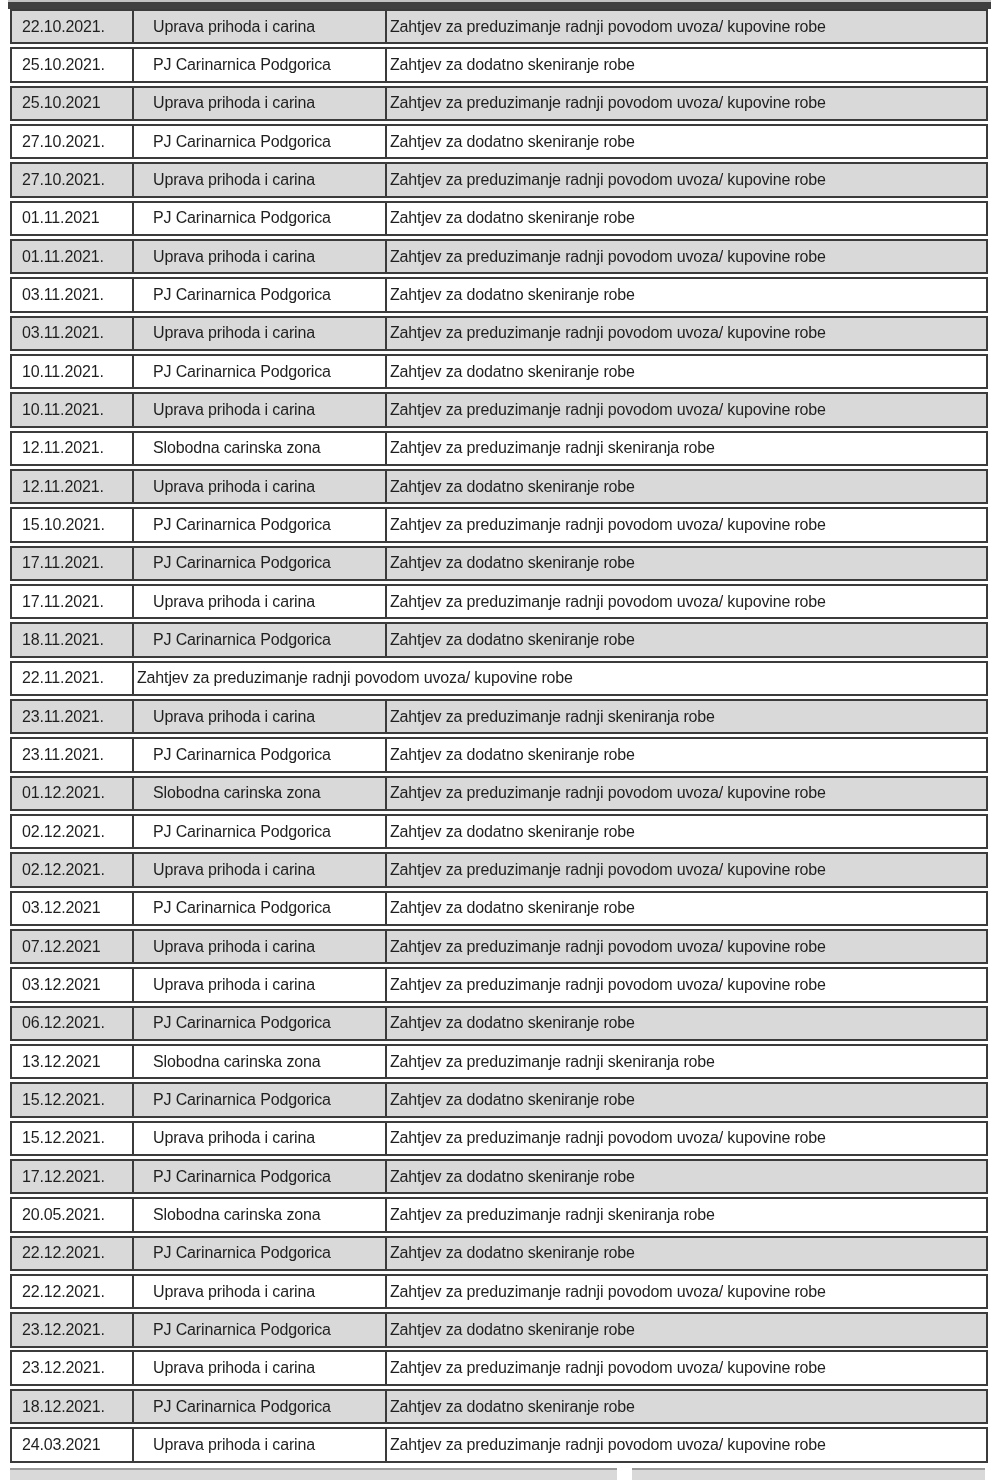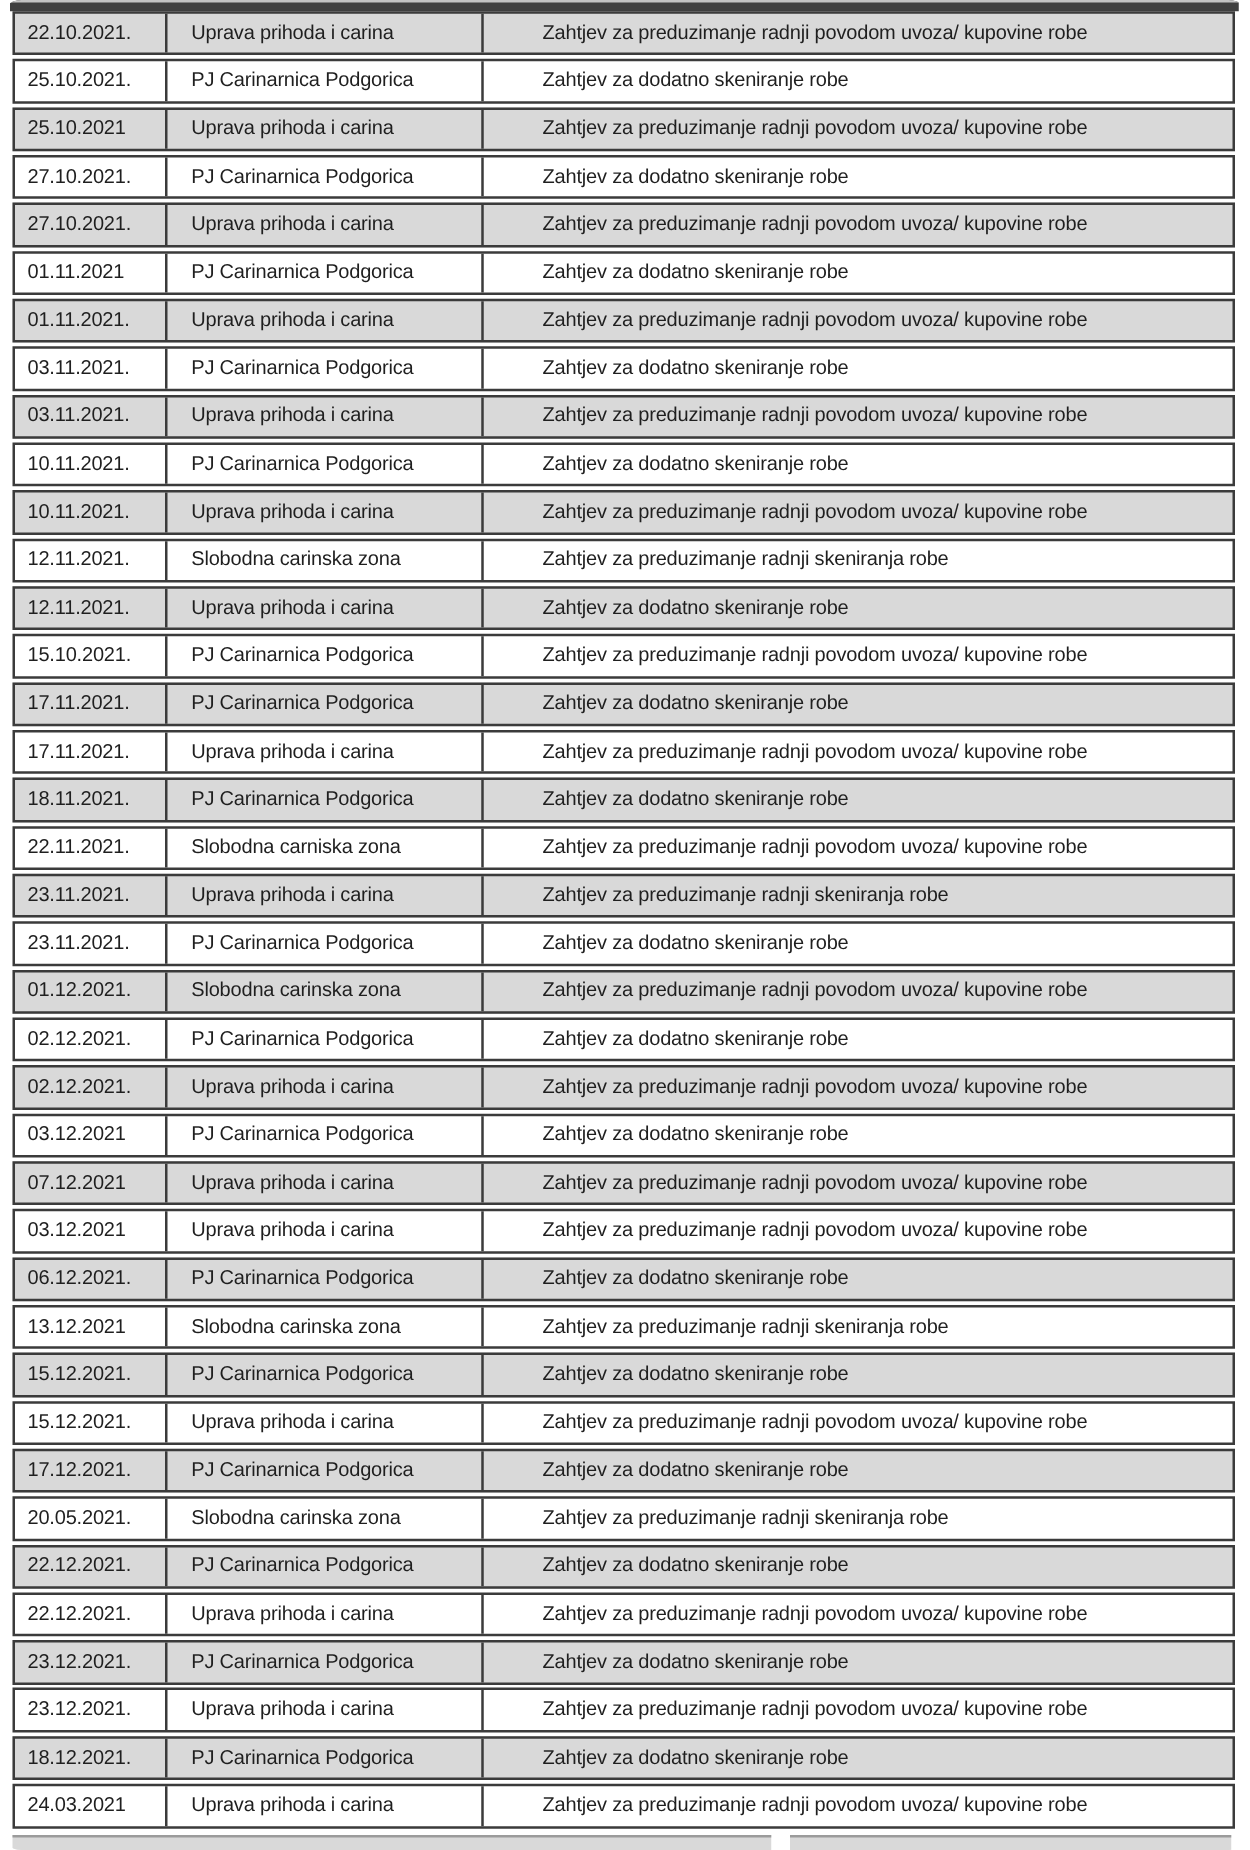--- a/index.html
+++ b/index.html
@@ -14,7 +14,6 @@
     background: #ffffff;
     overflow: hidden;
     font-family: "Liberation Sans", sans-serif;
-    border-radius: 17px;
   }
   
   .cutoff-top {

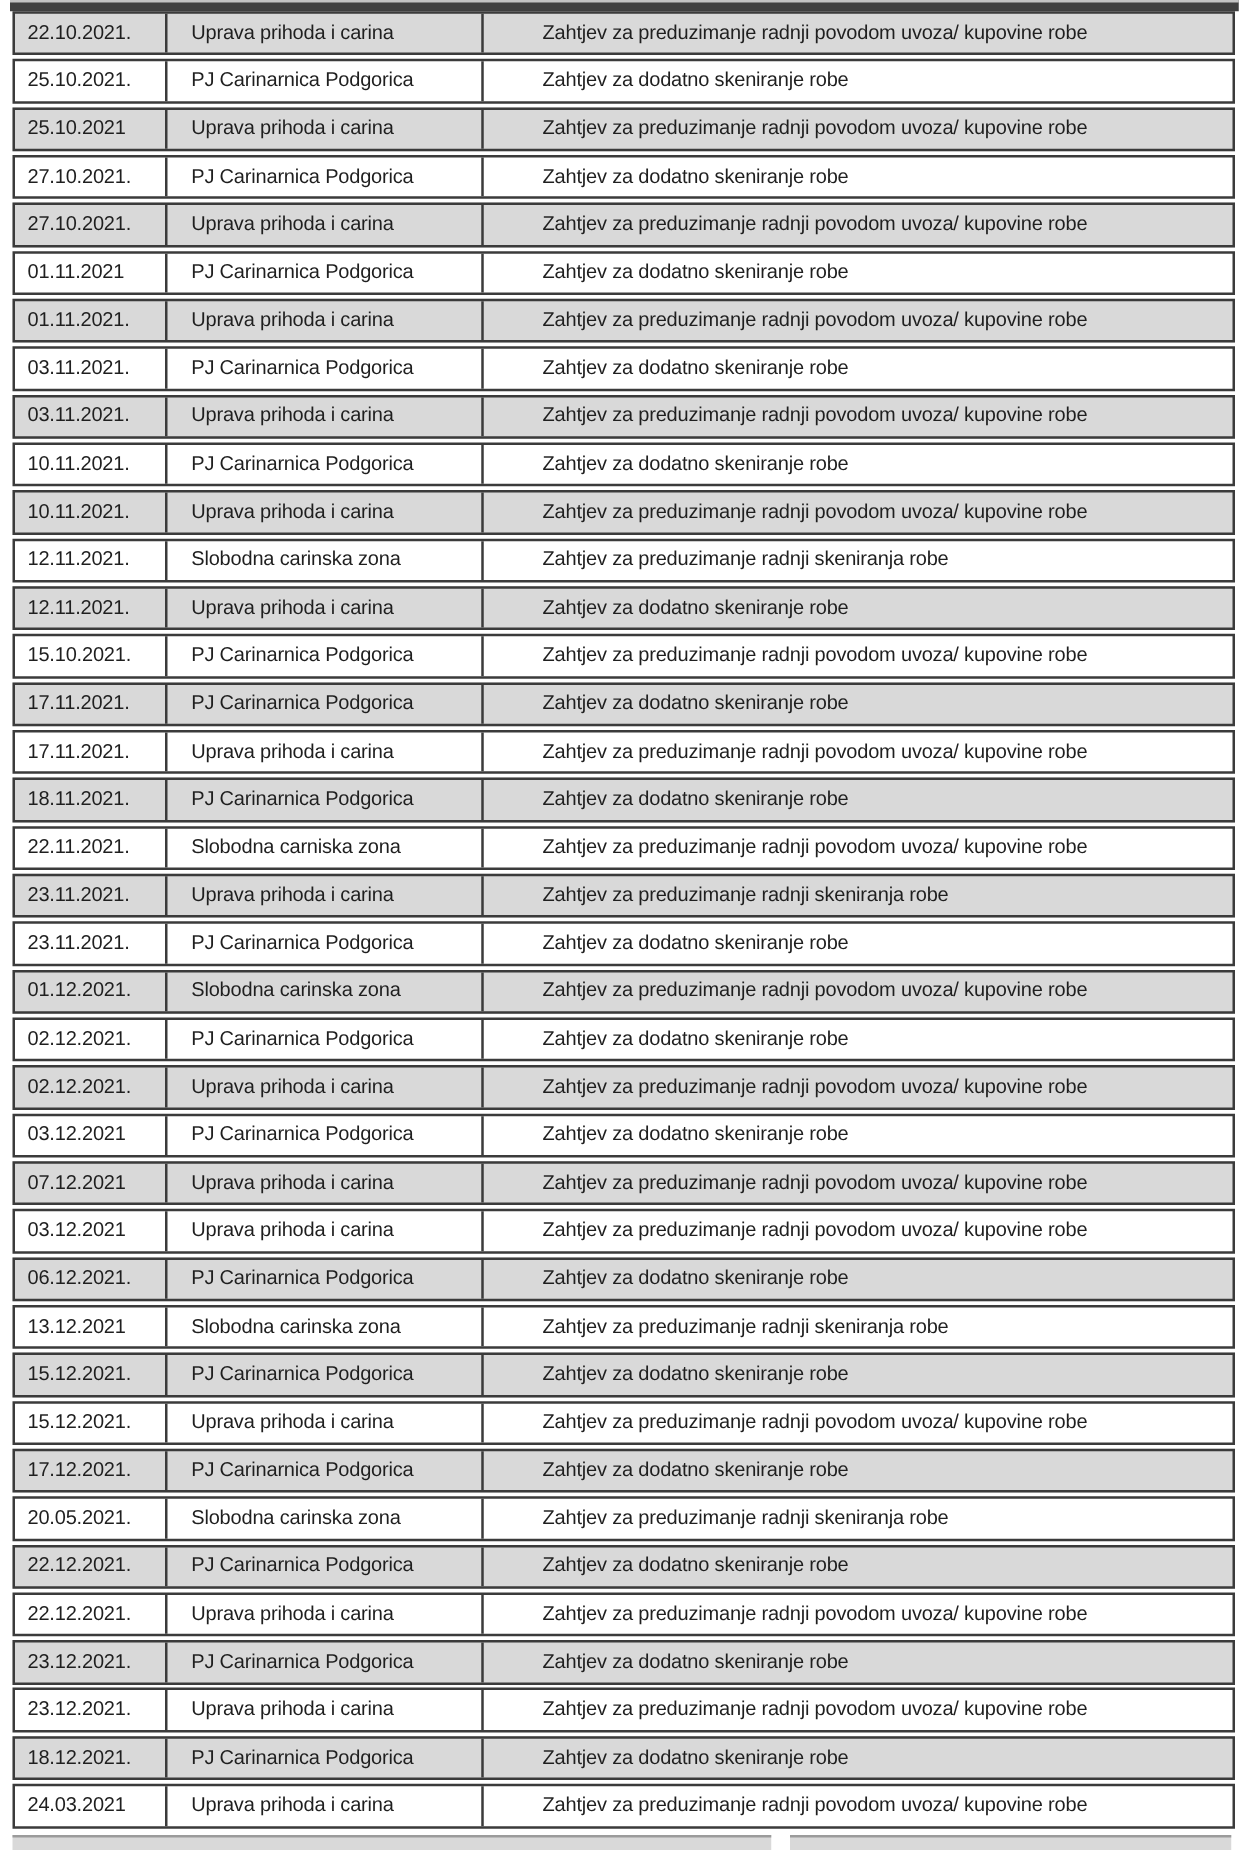--- a/index.html
+++ b/index.html
@@ -66,7 +66,6 @@
   .c-req {
     flex: 1;
     padding-left: 3px;
-    margin-left: 44px;
   }
   
   .cutoff-bottom {

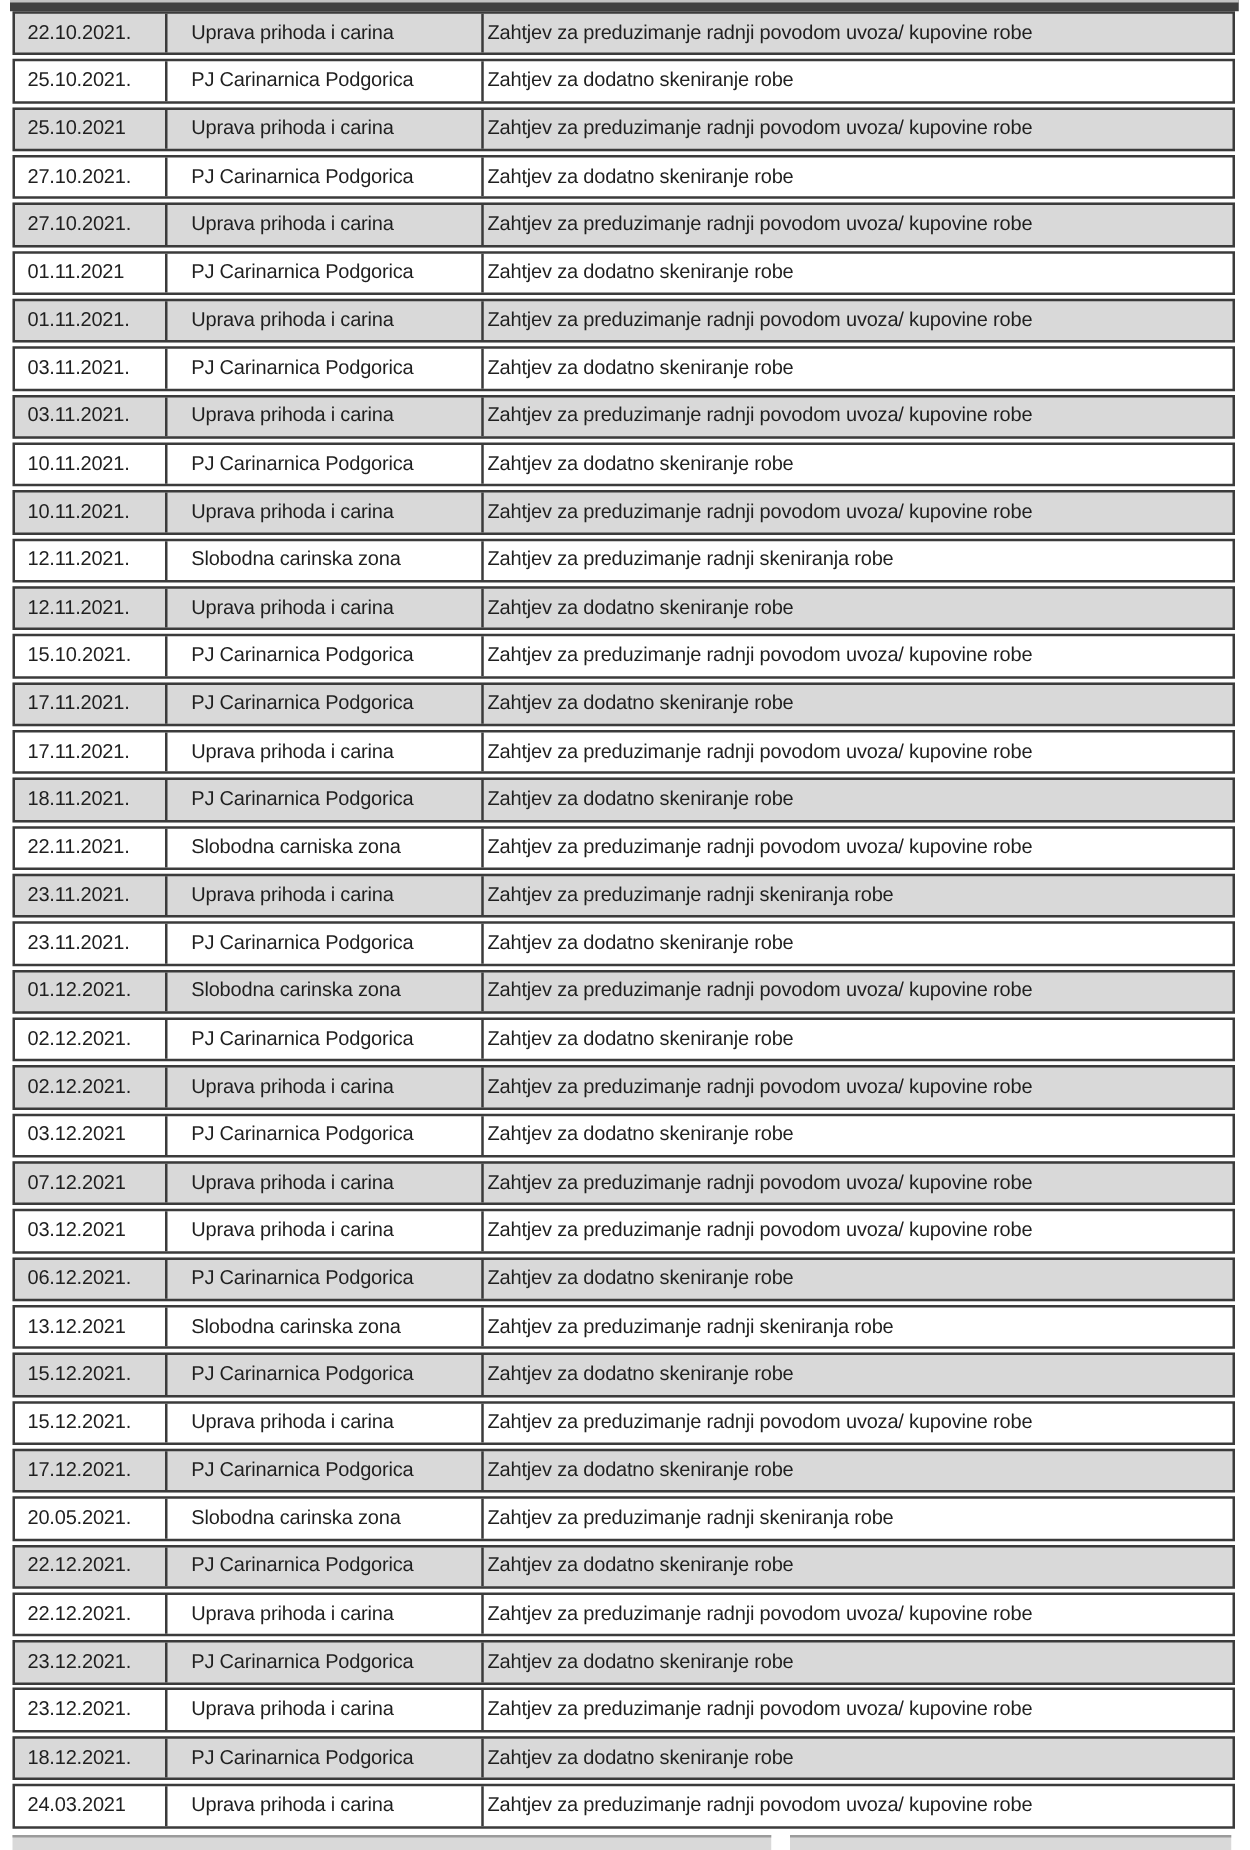--- a/index.html
+++ b/index.html
@@ -179,7 +179,6 @@
   </div>
       <div class="row">
     <div class="cell c-date">22.11.2021.</div>
-    <div class="cell c-org">Slobodna carniska zona</div>
     <div class="cell c-req">Zahtjev za preduzimanje radnji povodom uvoza/ kupovine robe</div>
   </div>
       <div class="row shaded">

